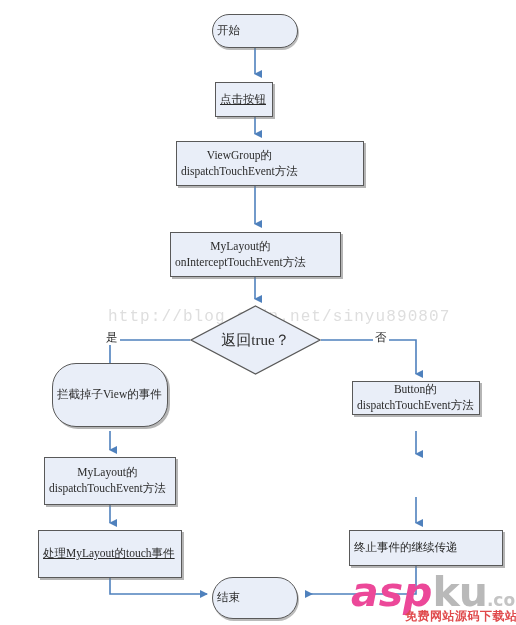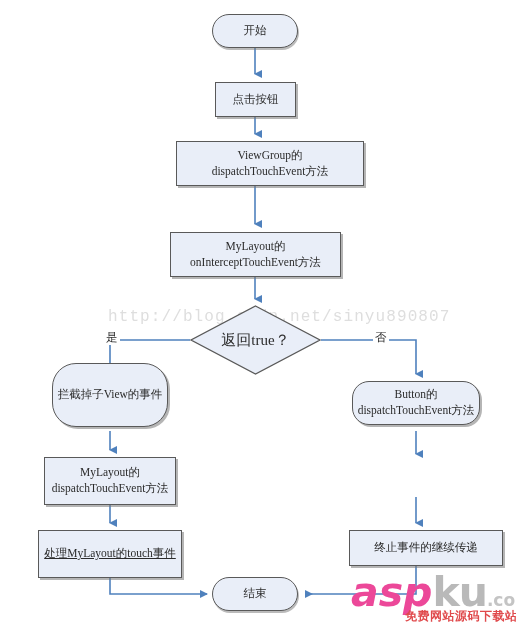--- a/index.html
+++ b/index.html
@@ -32,7 +32,6 @@
     box-shadow: 2px 2px 0 rgba(120,120,120,0.55);
     display: flex;
     align-items: center;
-    justify-content: center;
     text-align: center;
     color: #2b2b2b;
     font-size: 11.5px;

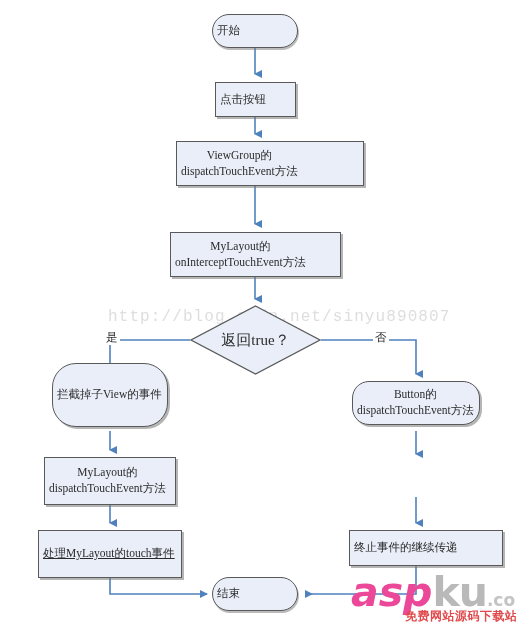--- a/index.html
+++ b/index.html
@@ -187,7 +187,7 @@
     <span class="lbl">开始</span>
   </div>
 
-  <div class="node" style="left:215px; top:82px; width:81px; height:35px;">
+  <div class="node" style="left:215px; top:82px; width:58px; height:35px;text-decoration:underline;">
     <span class="lbl">点击按钮</span>
   </div>
 

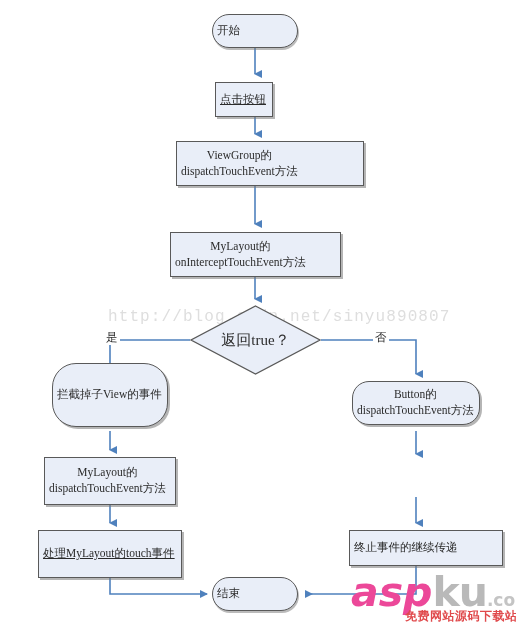--- a/index.html
+++ b/index.html
@@ -224,7 +224,7 @@
     <span class="lbl">处理MyLayout的touch事件</span>
   </div>
 
-  <div class="node" style="left:352px; top:381px; width:128px; height:44px;border-radius:17px;">
+  <div class="node" style="left:352px; top:381px; width:128px; height:34px;">
     <span class="lbl">Button的
 dispatchTouchEvent方法</span>
   </div>

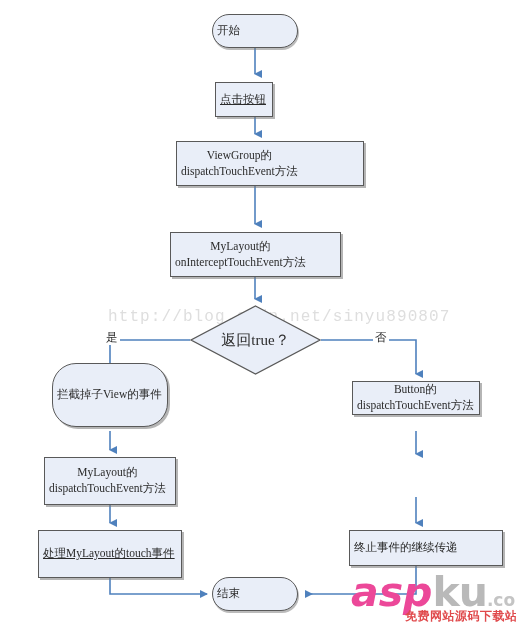--- a/index.html
+++ b/index.html
@@ -234,7 +234,7 @@
     <span class="lbl">终止事件的继续传递</span>
   </div>
 
-  <div class="node terminator" style="left:212px; top:577px; width:86px; height:34px;">
+  <div class="node terminator" style="left:212px; top:577px; width:86px; height:42px;">
     <span class="lbl">结束</span>
   </div>
 

